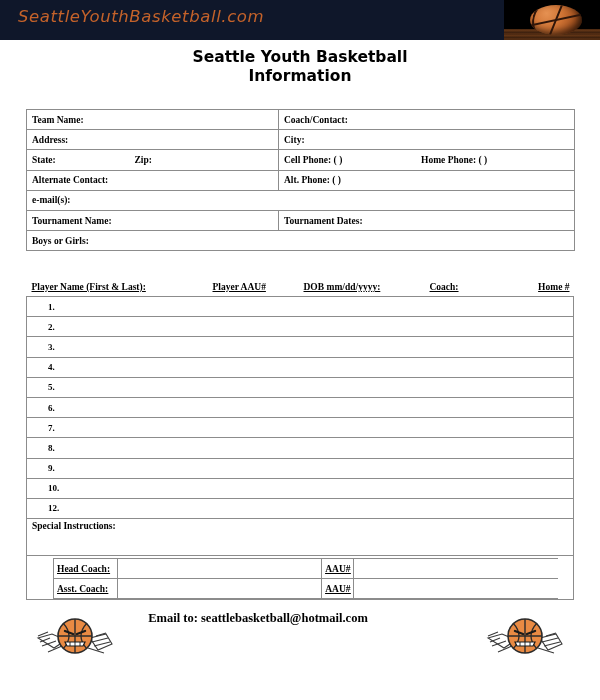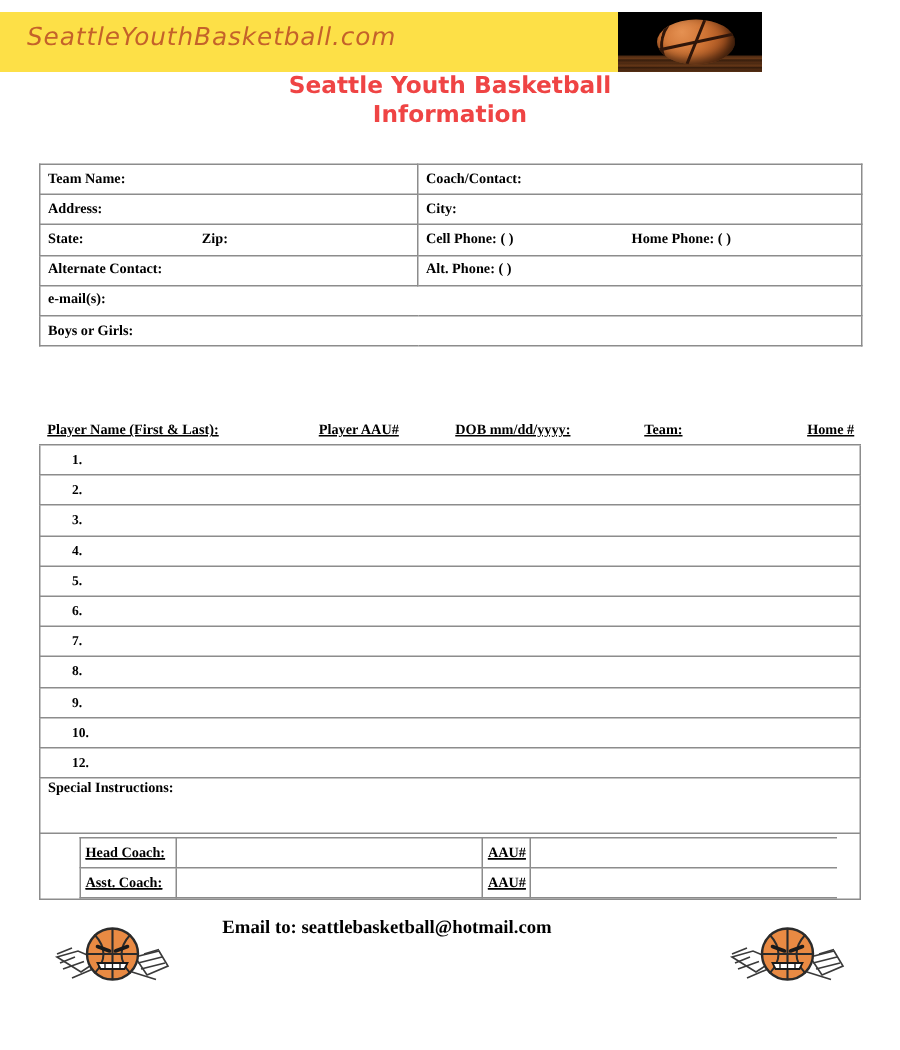--- a/index.html
+++ b/index.html
@@ -18,10 +18,10 @@
   
   .banner {
     position: absolute;
-    top: 8px; left: 0;
-    width: 508px;
+    top: 0; left: 0;
+    width: 600px;
     height: 40px;
-    background: #fde047;
+    background: #0f172a;
     overflow: hidden;
   }
   .banner-title {

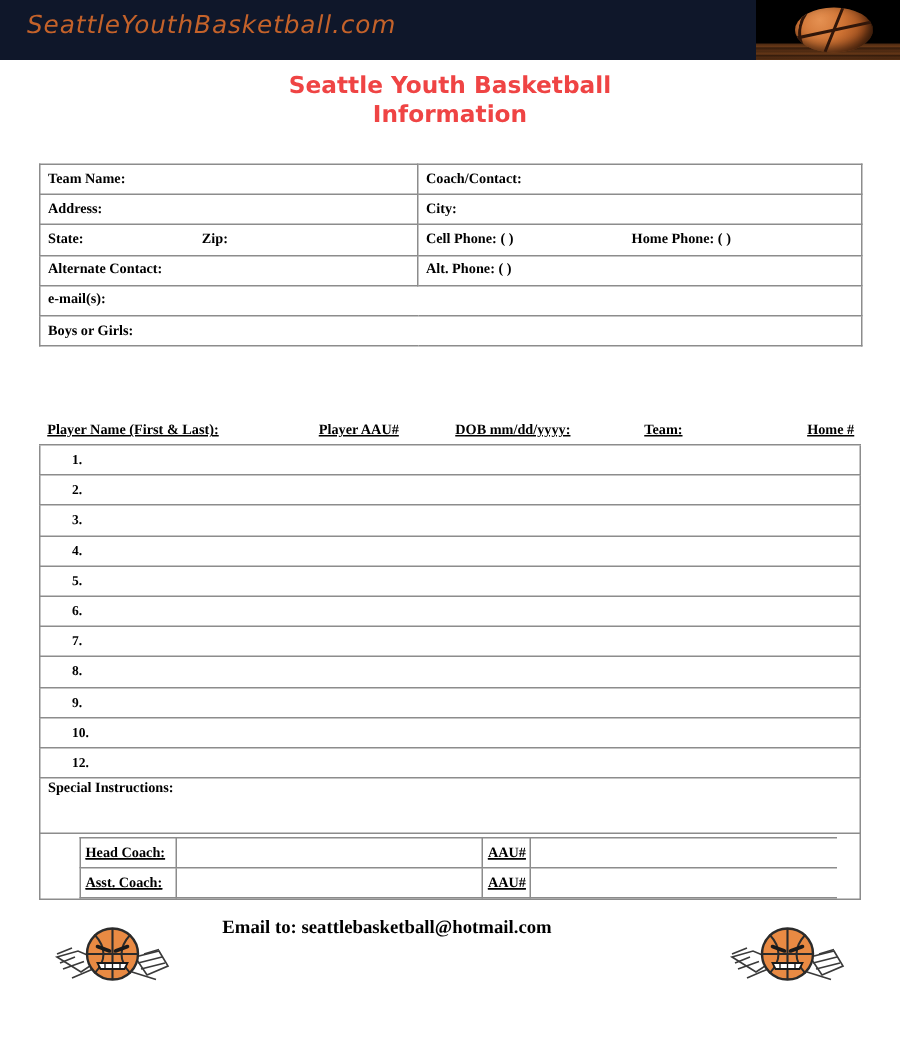--- a/index.html
+++ b/index.html
@@ -111,7 +111,7 @@
     font-weight: bold;
     font-size: 15.5px;
     line-height: 19px;
-    color: #ef4444;
+    color: #000000;
   }
 
   

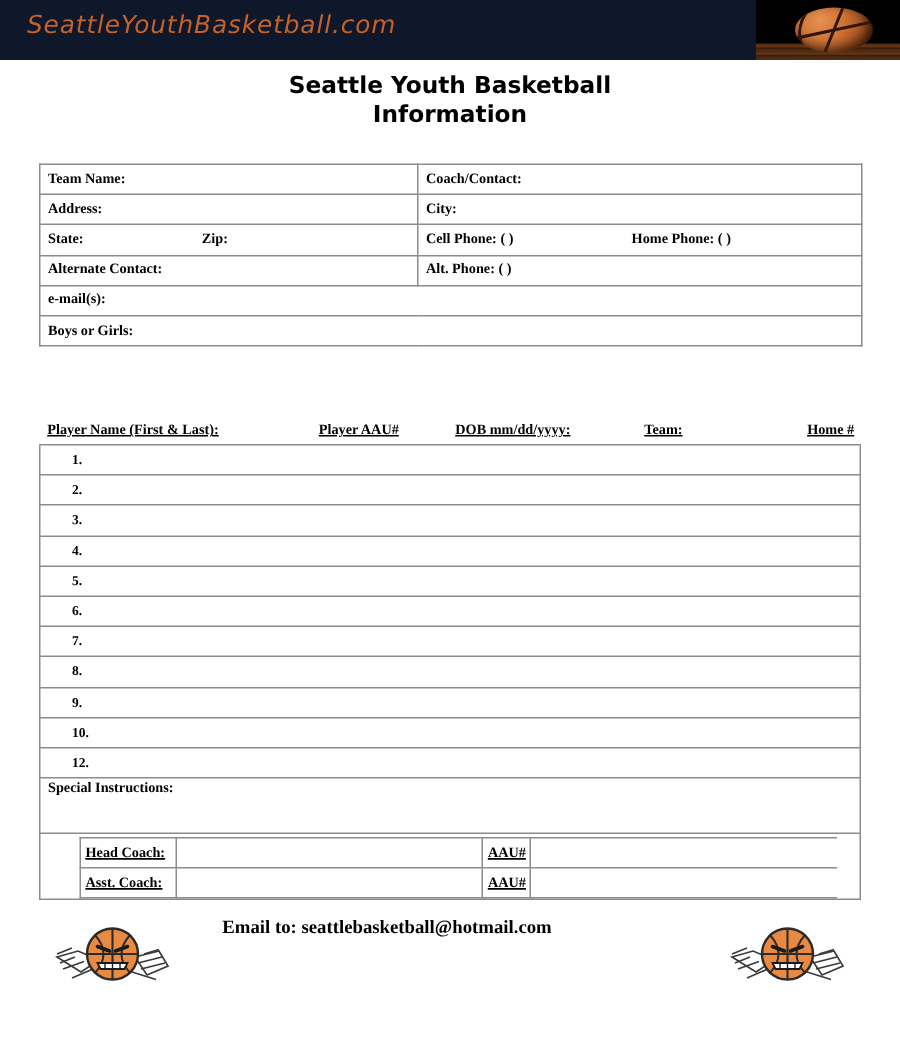--- a/index.html
+++ b/index.html
@@ -280,6 +280,14 @@
       <td colspan="2">
         <span class="label-inline">e-mail(s):</span>
         <span></span>
+      </td>
+    </tr>
+    <tr>
+      <td>
+        <span class="label-inline">Tournament Name:</span>
+      </td>
+      <td>
+        <span class="label-inline">Tournament Dates:</span>
       </td>
     </tr>
     <tr>

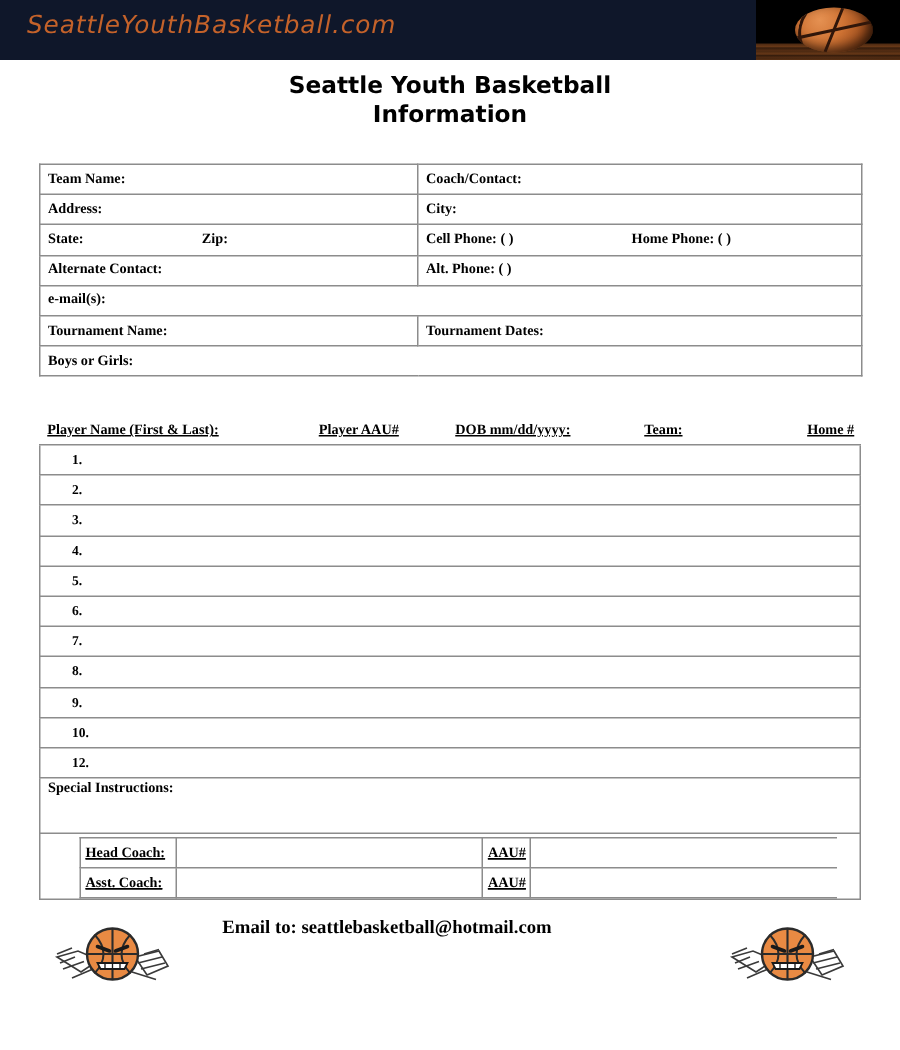--- a/index.html
+++ b/index.html
@@ -306,7 +306,7 @@
           <span style="left:5px">Player Name (First &amp; Last):</span>
           <span style="left:186px">Player AAU#</span>
           <span style="left:277px">DOB mm/dd/yyyy:</span>
-          <span style="left:403px">Team:</span>
+          <span style="left:403px">Coach:</span>
           <span style="right:4px">Home #</span>
         </div>
       </td>

